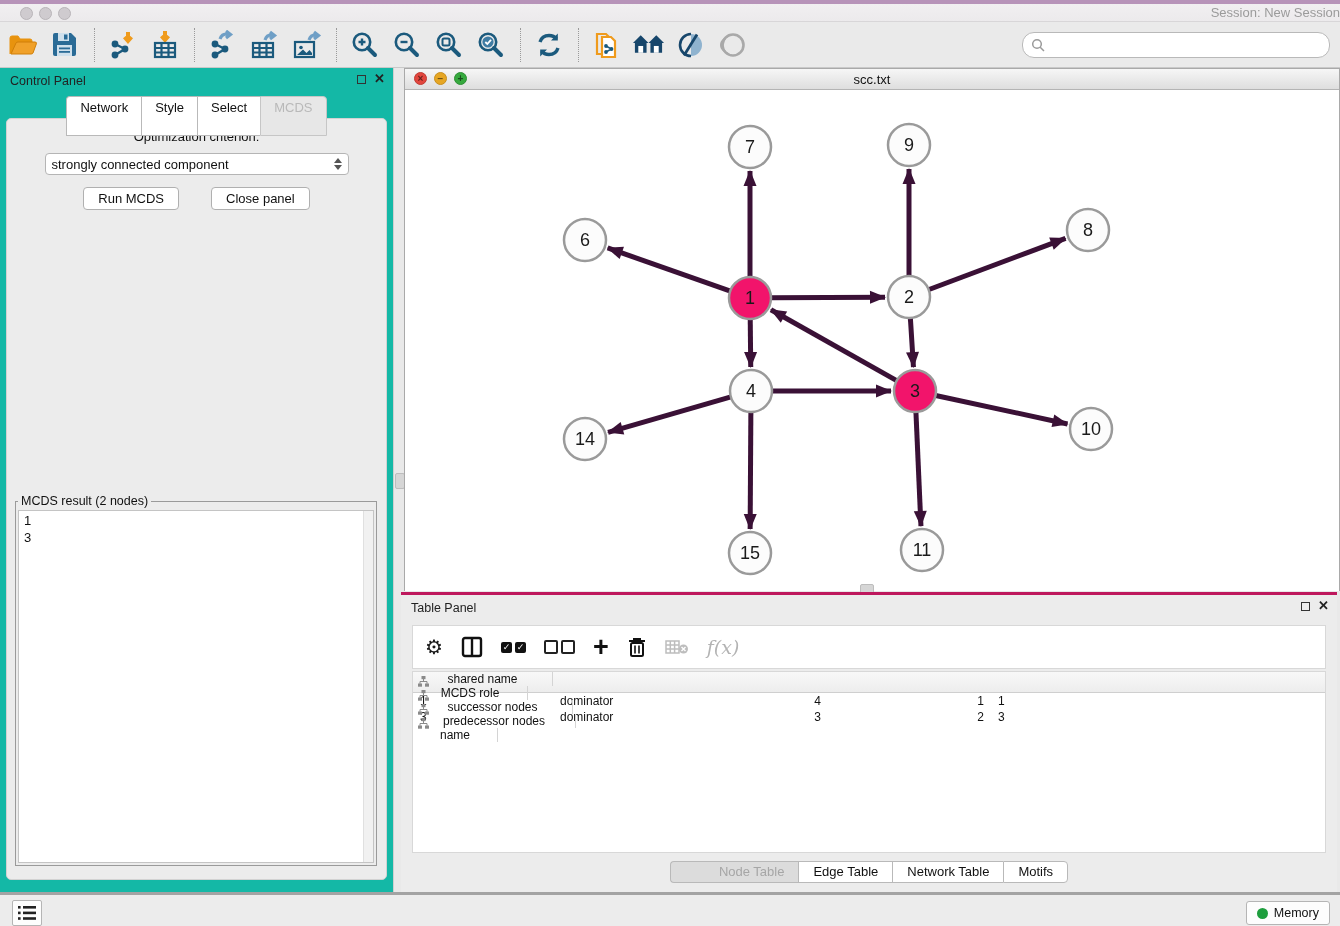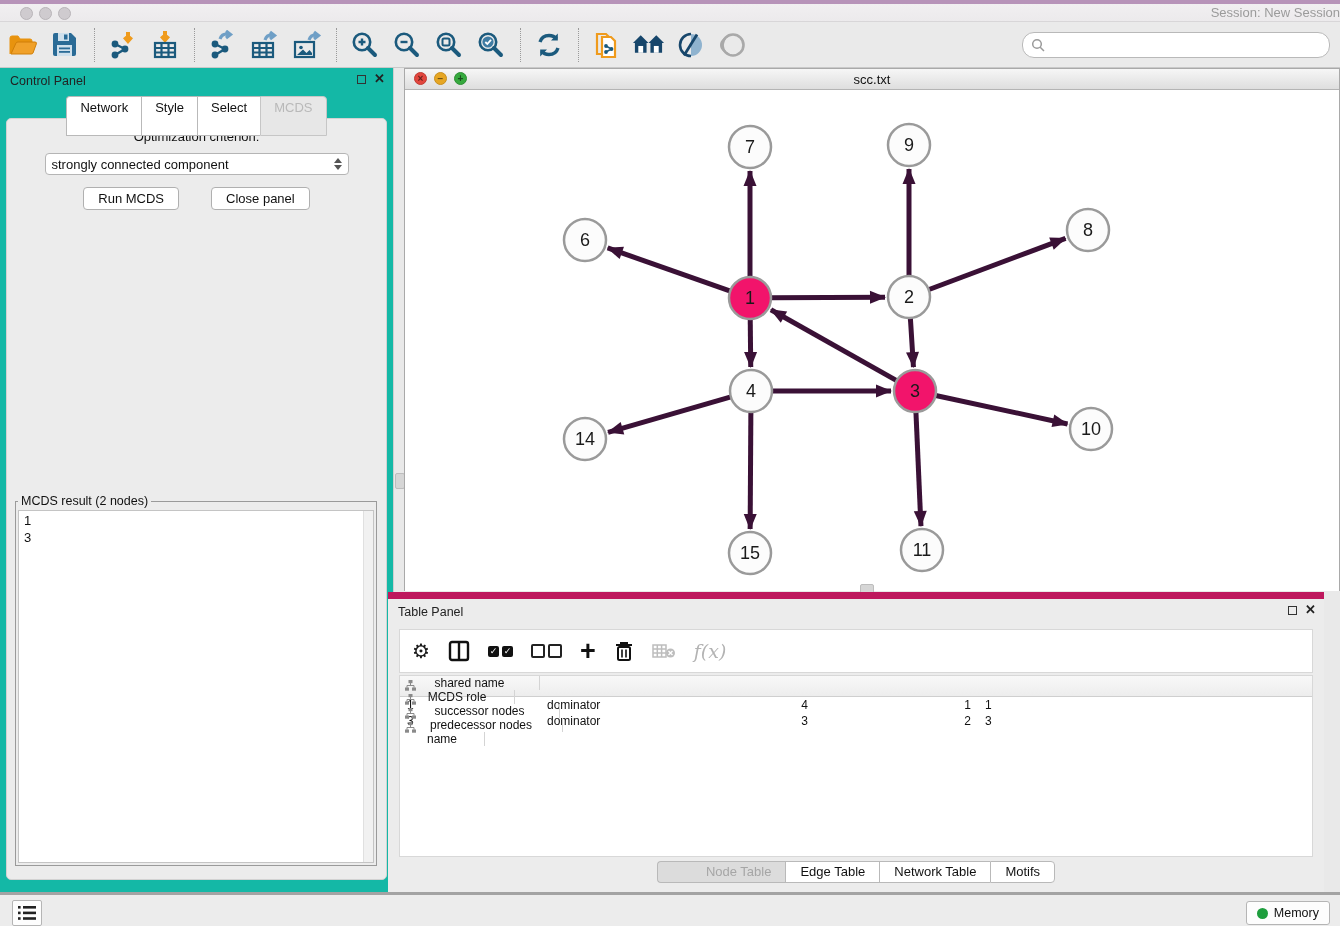--- a/index.html
+++ b/index.html
@@ -91,8 +91,8 @@
   .splitter-h{position:absolute;left:860px;top:584px;width:12px;height:8px;background:#d6d6d6;border:1px solid #bdbdbd;border-radius:2px;}
   
   .table-panel{
-    position:absolute;left:388px;top:592px;width:936px;height:300px;background:#ececec;box-sizing:border-box;
-    border-top:7px solid #be185d;
+    position:absolute;left:401px;top:592px;width:936px;height:300px;background:#ececec;box-sizing:border-box;
+    border-top:3px solid #be185d;
   }
   .tp-toolbar{
     position:absolute;left:11px;top:30px;width:914px;height:44px;background:#fff;

